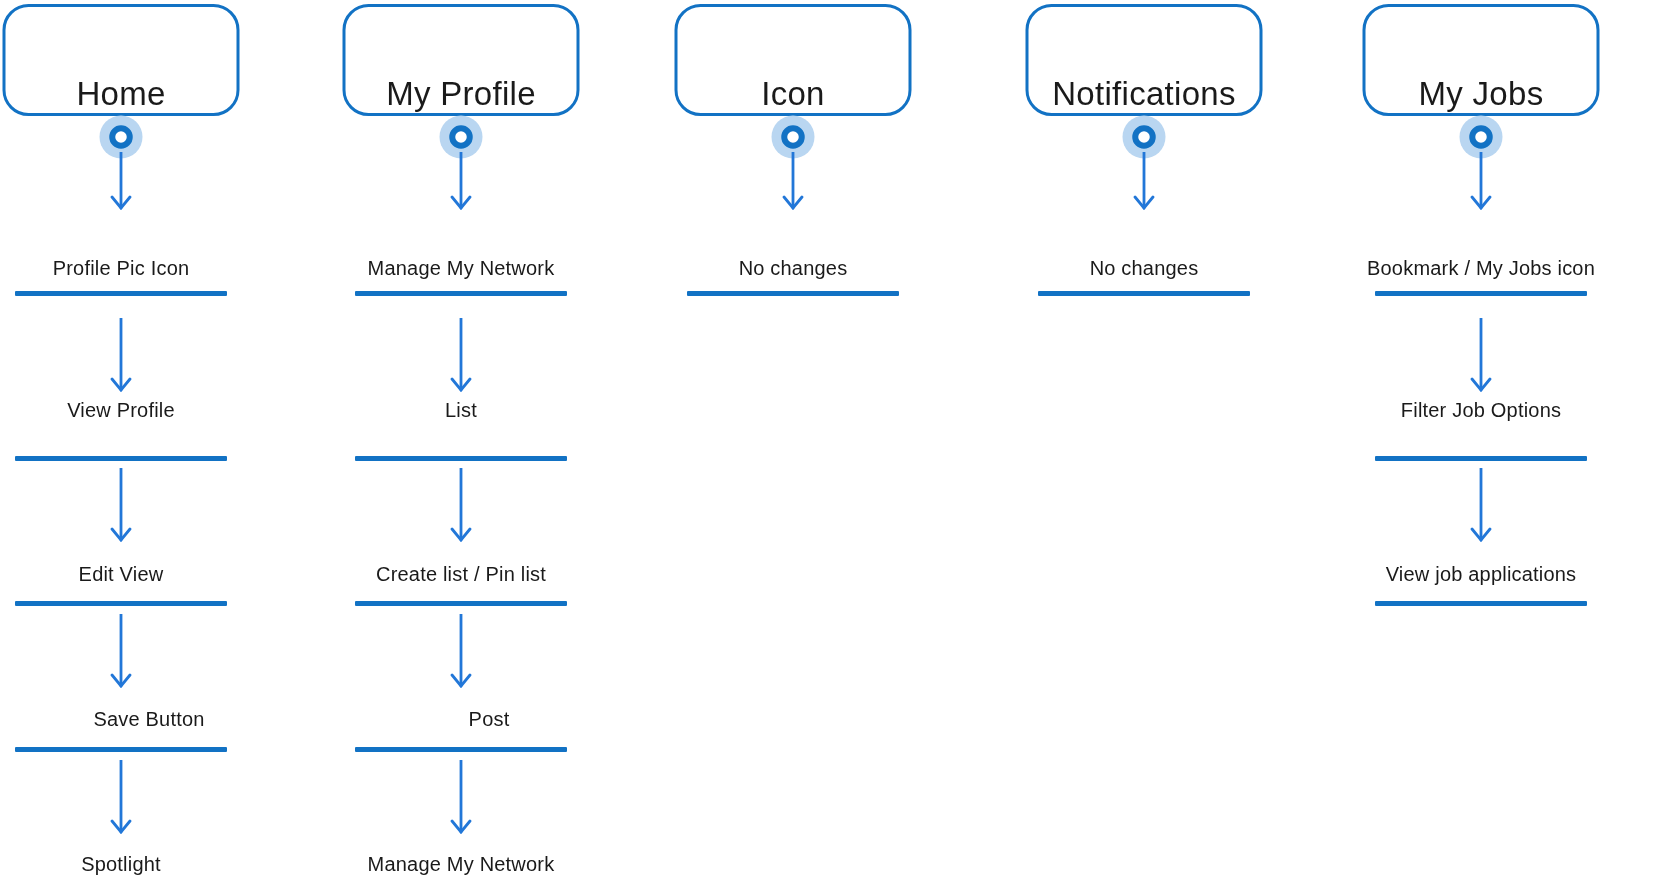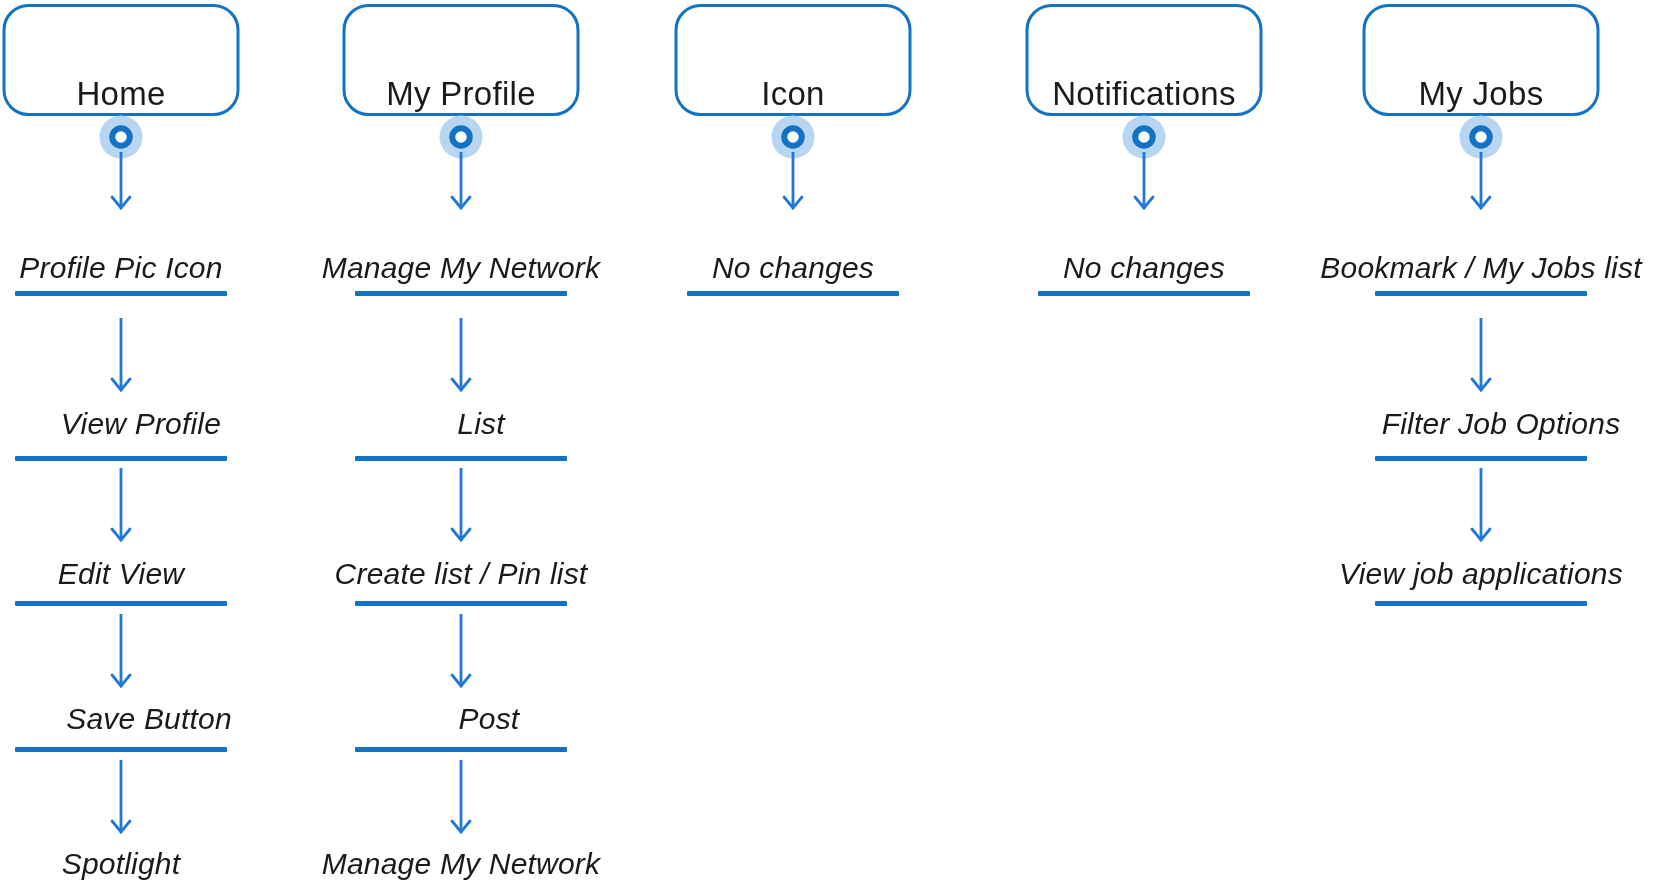--- a/index.html
+++ b/index.html
@@ -44,8 +44,8 @@
   .a4 { top: 760px; }
 
   .label {
-    font-size: 30px; line-height: 36px; color: var(--ink, #1a1a1a);
-    white-space: nowrap; letter-spacing: 0.2px; font-style: italic;
+    font-size: 20px; line-height: 36px; color: var(--ink, #1a1a1a);
+    white-space: nowrap; letter-spacing: 0.2px;
   }
   .r1 { top: 250px; }
   .r2 { top: 406px; margin-left: 20px; }

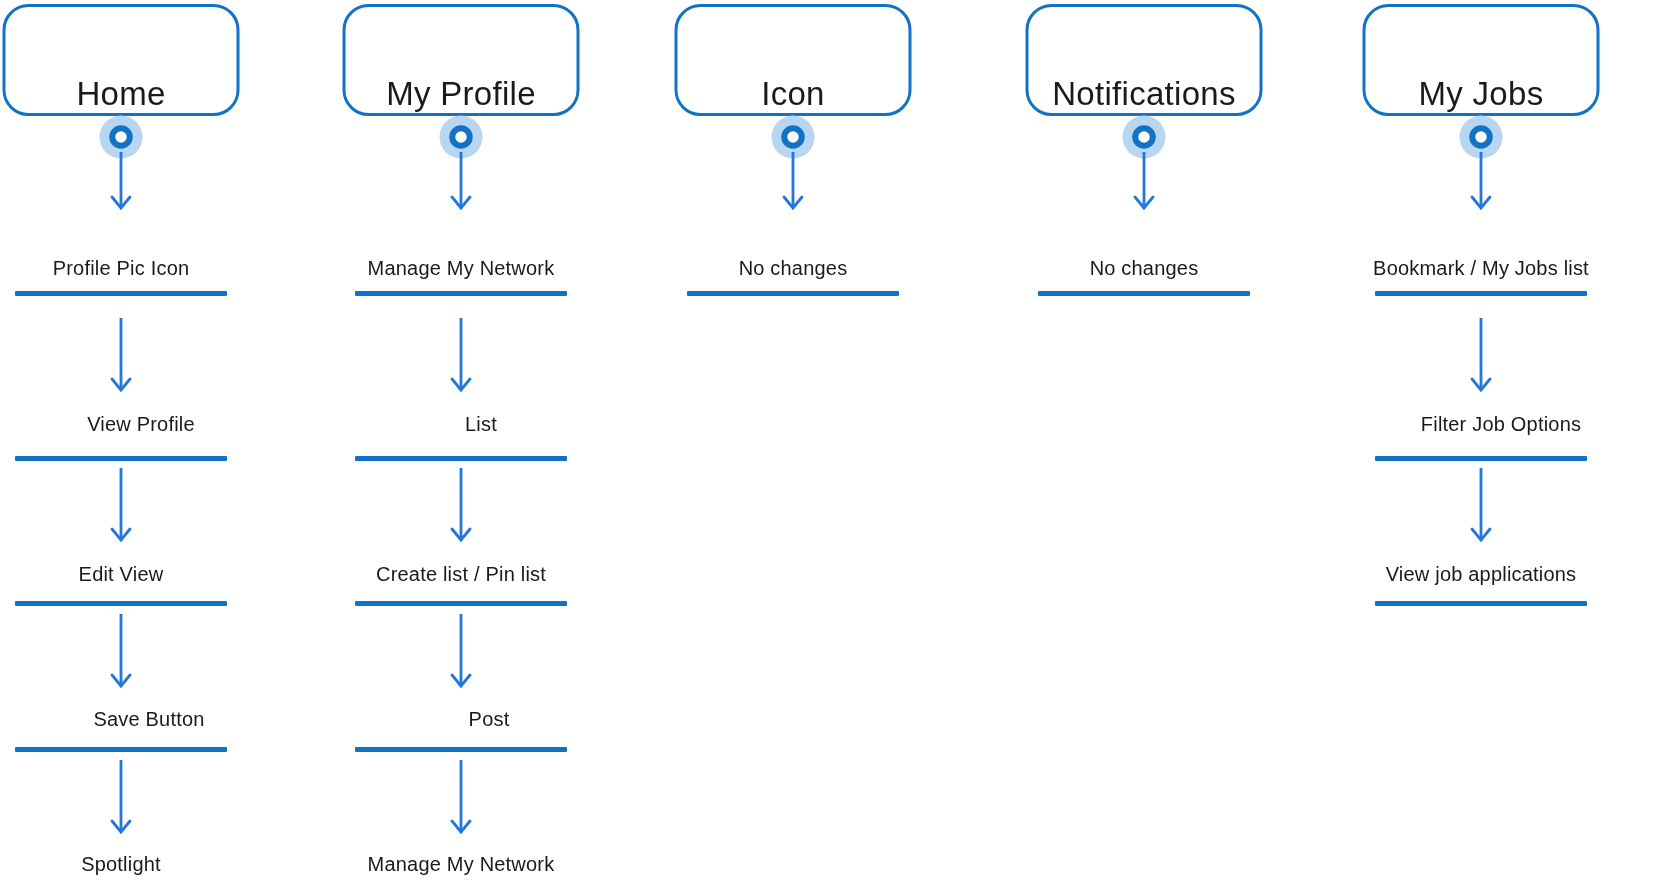--- a/index.html
+++ b/index.html
@@ -219,7 +219,7 @@
         <path d="M4 45 L13 56 L22 45"></path>
       </svg>
 
-    <div class="label r1">Bookmark / My Jobs list</div>
+    <div class="label r1">Bookmark / My Jobs icon</div>
     <div class="underline u1"></div>
     <svg class="arrow a1" width="26" height="74" viewBox="0 0 26 74">
         <line x1="13" y1="0" x2="13" y2="72"></line>

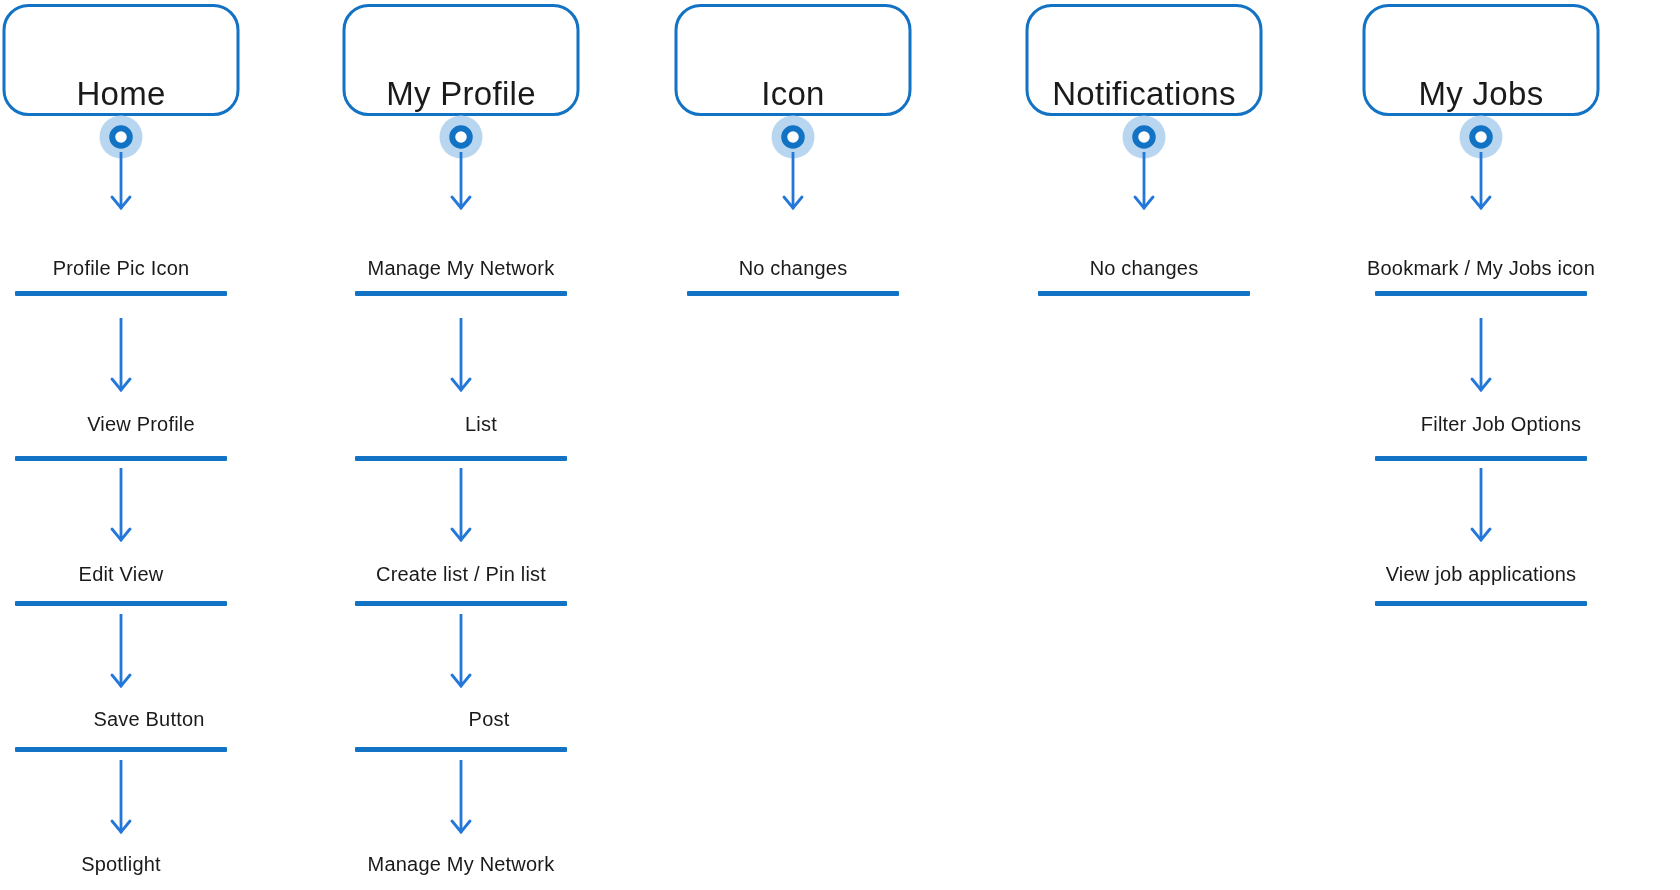--- a/index.html
+++ b/index.html
@@ -48,7 +48,7 @@
     white-space: nowrap; letter-spacing: 0.2px;
   }
   .r1 { top: 250px; }
-  .r2 { top: 406px; margin-left: 20px; }
+  .r2 { top: 392px; }
   .r3 { top: 556px; }
   .r4 { top: 701px; margin-left: 28px; }
   .r5 { top: 846px; }

